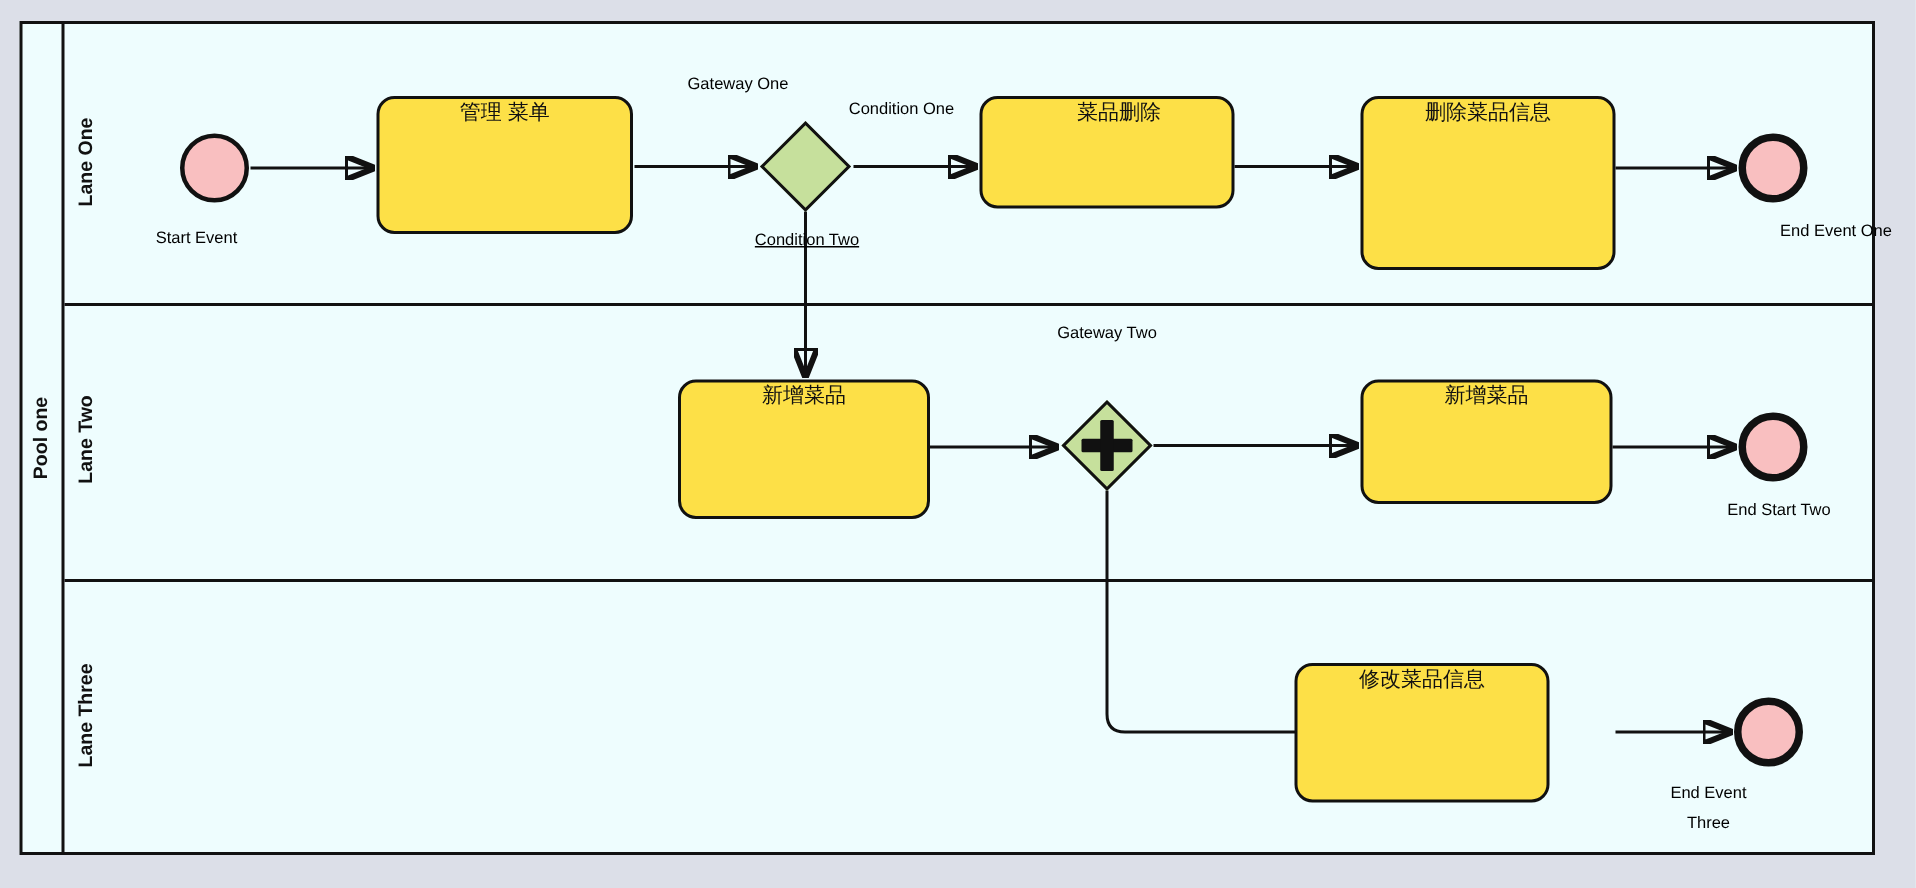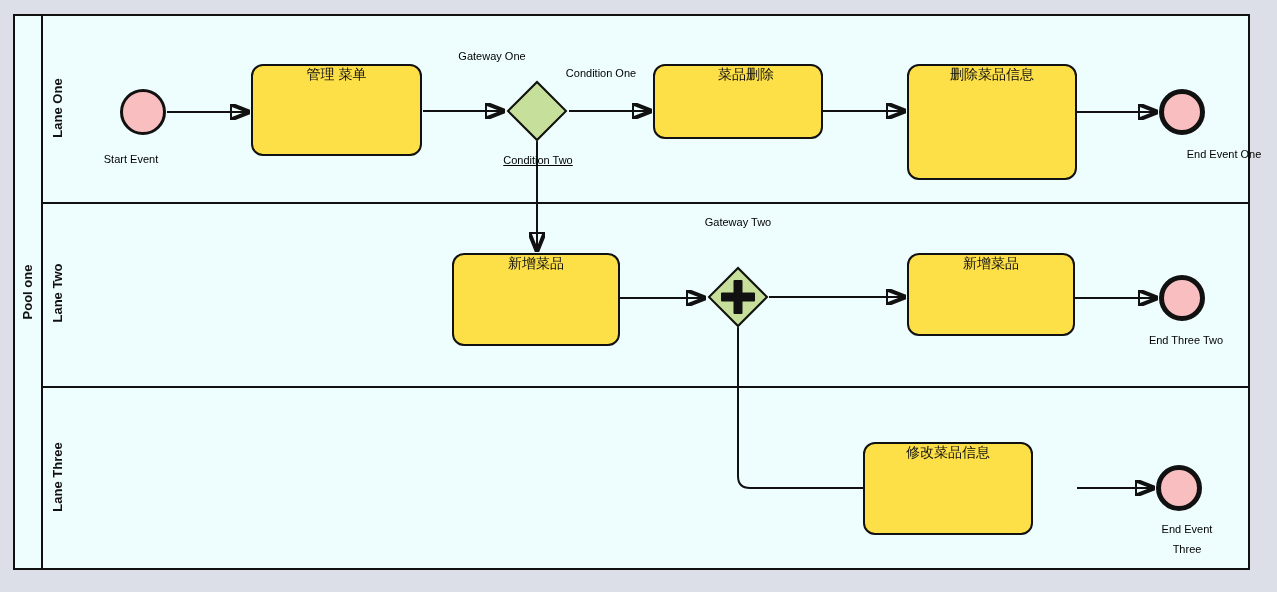--- a/index.html
+++ b/index.html
@@ -156,7 +156,7 @@
   </div>
 
   <div class="event end" style="left:1159px;top:275px;"></div>
-  <div class="lbl" style="left:1146px;top:330px;width:80px;">End Three Two</div>
+  <div class="lbl" style="left:1146px;top:330px;width:80px;">End Start Two</div>
 
   <div class="task" style="left:863px;top:442px;width:170px;height:93px;">
     <span>修改菜品信息</span>

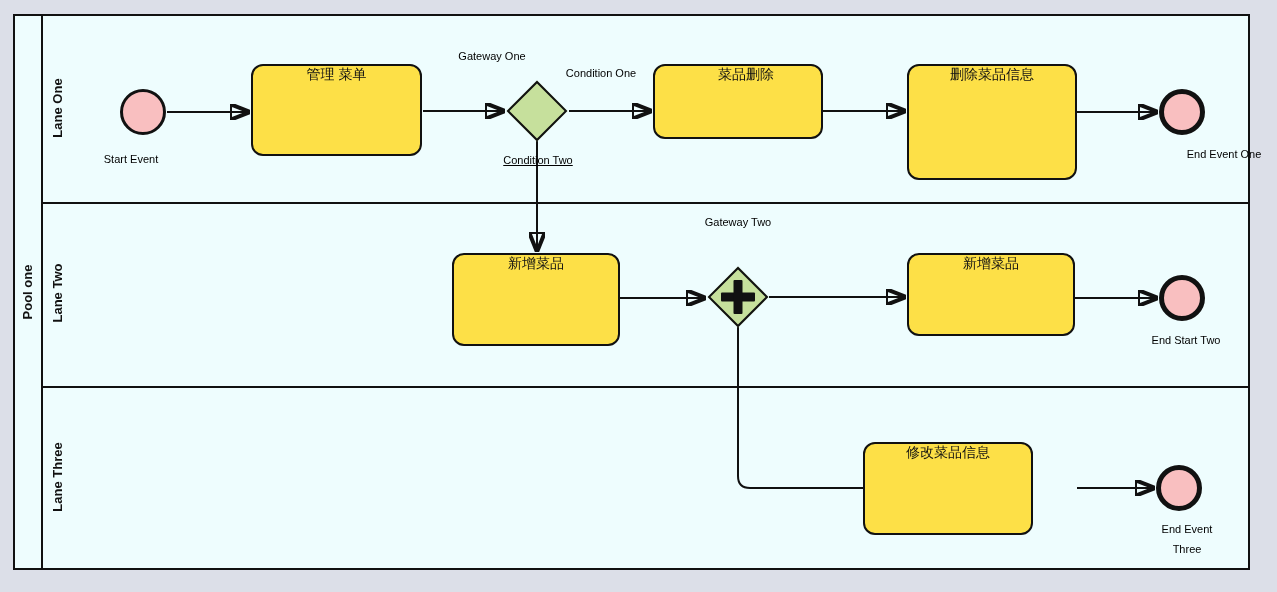--- a/index.html
+++ b/index.html
@@ -163,7 +163,7 @@
   </div>
 
   <div class="event end" style="left:1156px;top:465px;"></div>
-  <div class="lbl" style="left:1146px;top:519px;width:82px;">End Event Three</div>
+  <div class="lbl" style="left:1098px;top:519px;width:82px;">End Event Three</div>
 
 </div>
 

